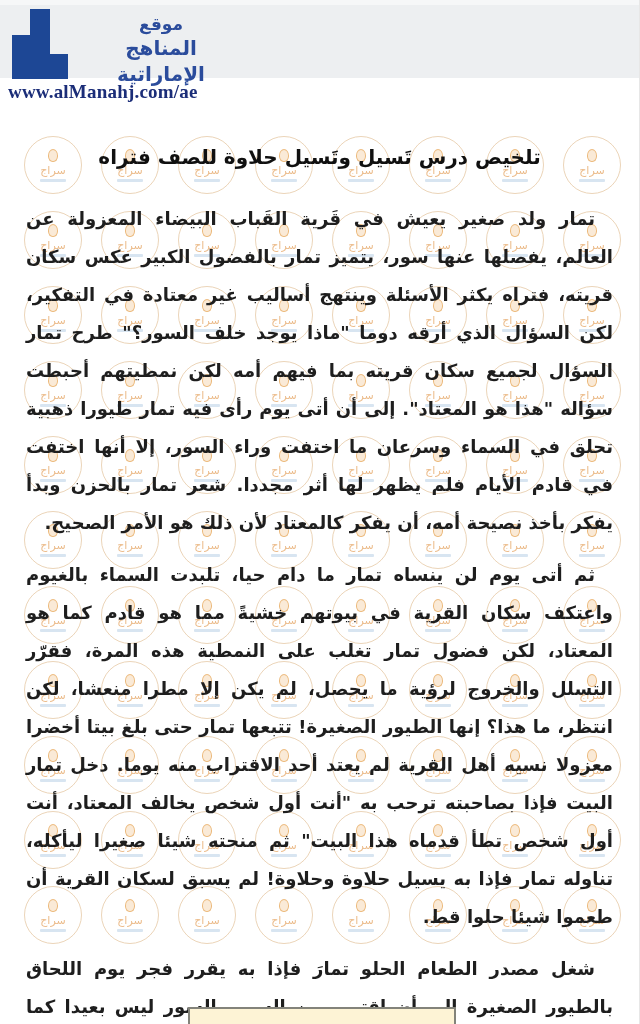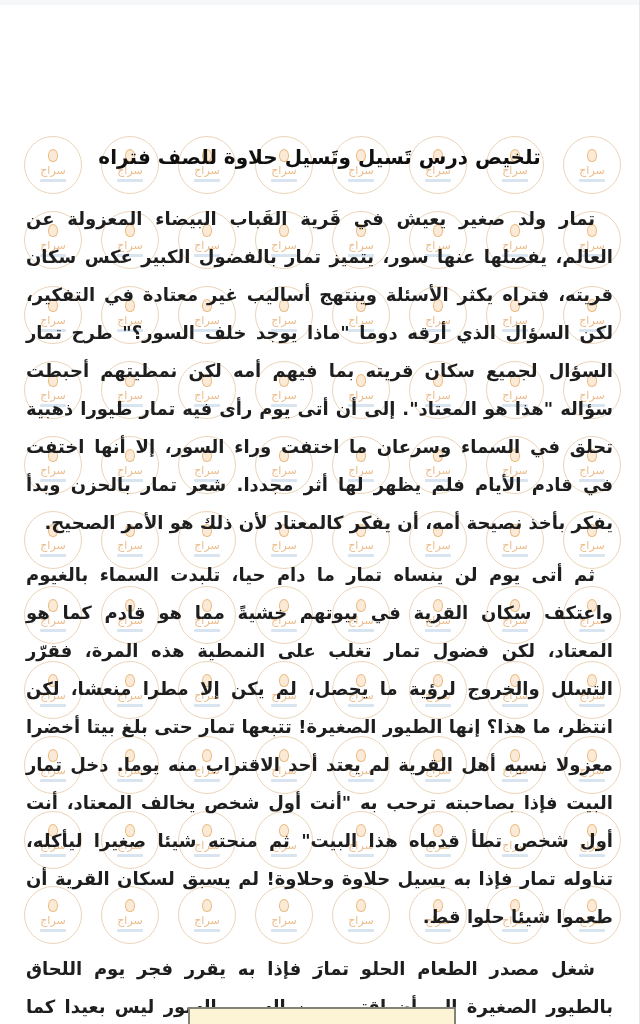--- a/index.html
+++ b/index.html
@@ -512,6 +512,17 @@
 
   <div class="top-strip"></div>
 
+  <div class="header-bar">
+    <div class="logo">
+      <div class="blk blk-a"></div>
+      <div class="blk blk-b"></div>
+      <div class="blk blk-c"></div>
+    </div>
+    <div class="site-name">
+      <div class="l1">موقع</div>
+      <div class="l2">المناهج الإماراتية</div>
+    </div>
+  </div>
 
 
   <div class="content">

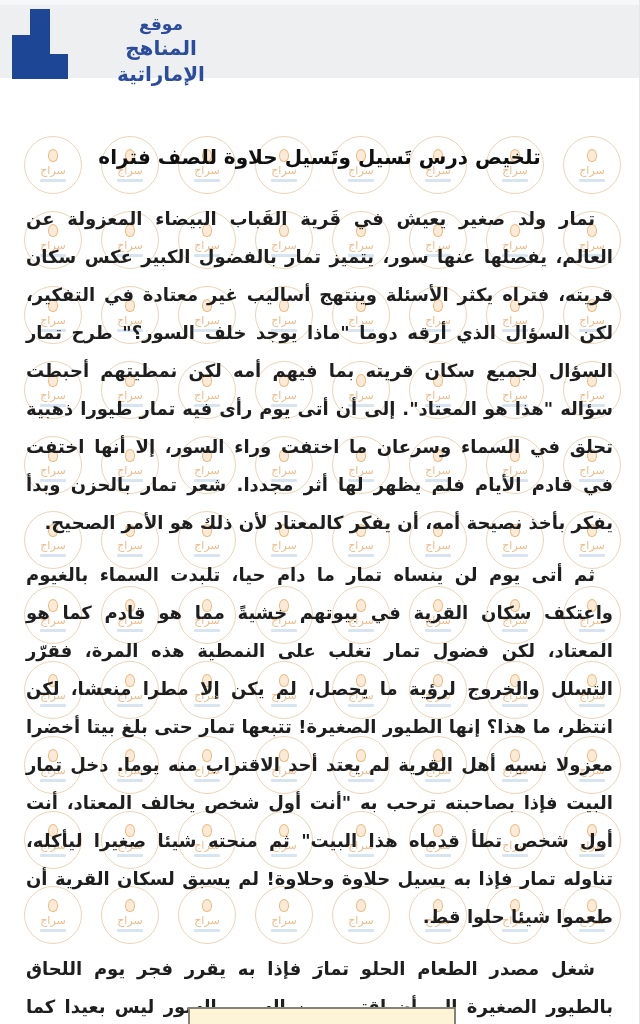--- a/index.html
+++ b/index.html
@@ -524,6 +524,7 @@
     </div>
   </div>
 
+  <div class="url-line">www.alManahj.com/ae</div>
 
   <div class="content">
     <h1 class="doc-title">تلخيص درس تَسيل وتَسيل حلاوة للصف فتراه</h1>

